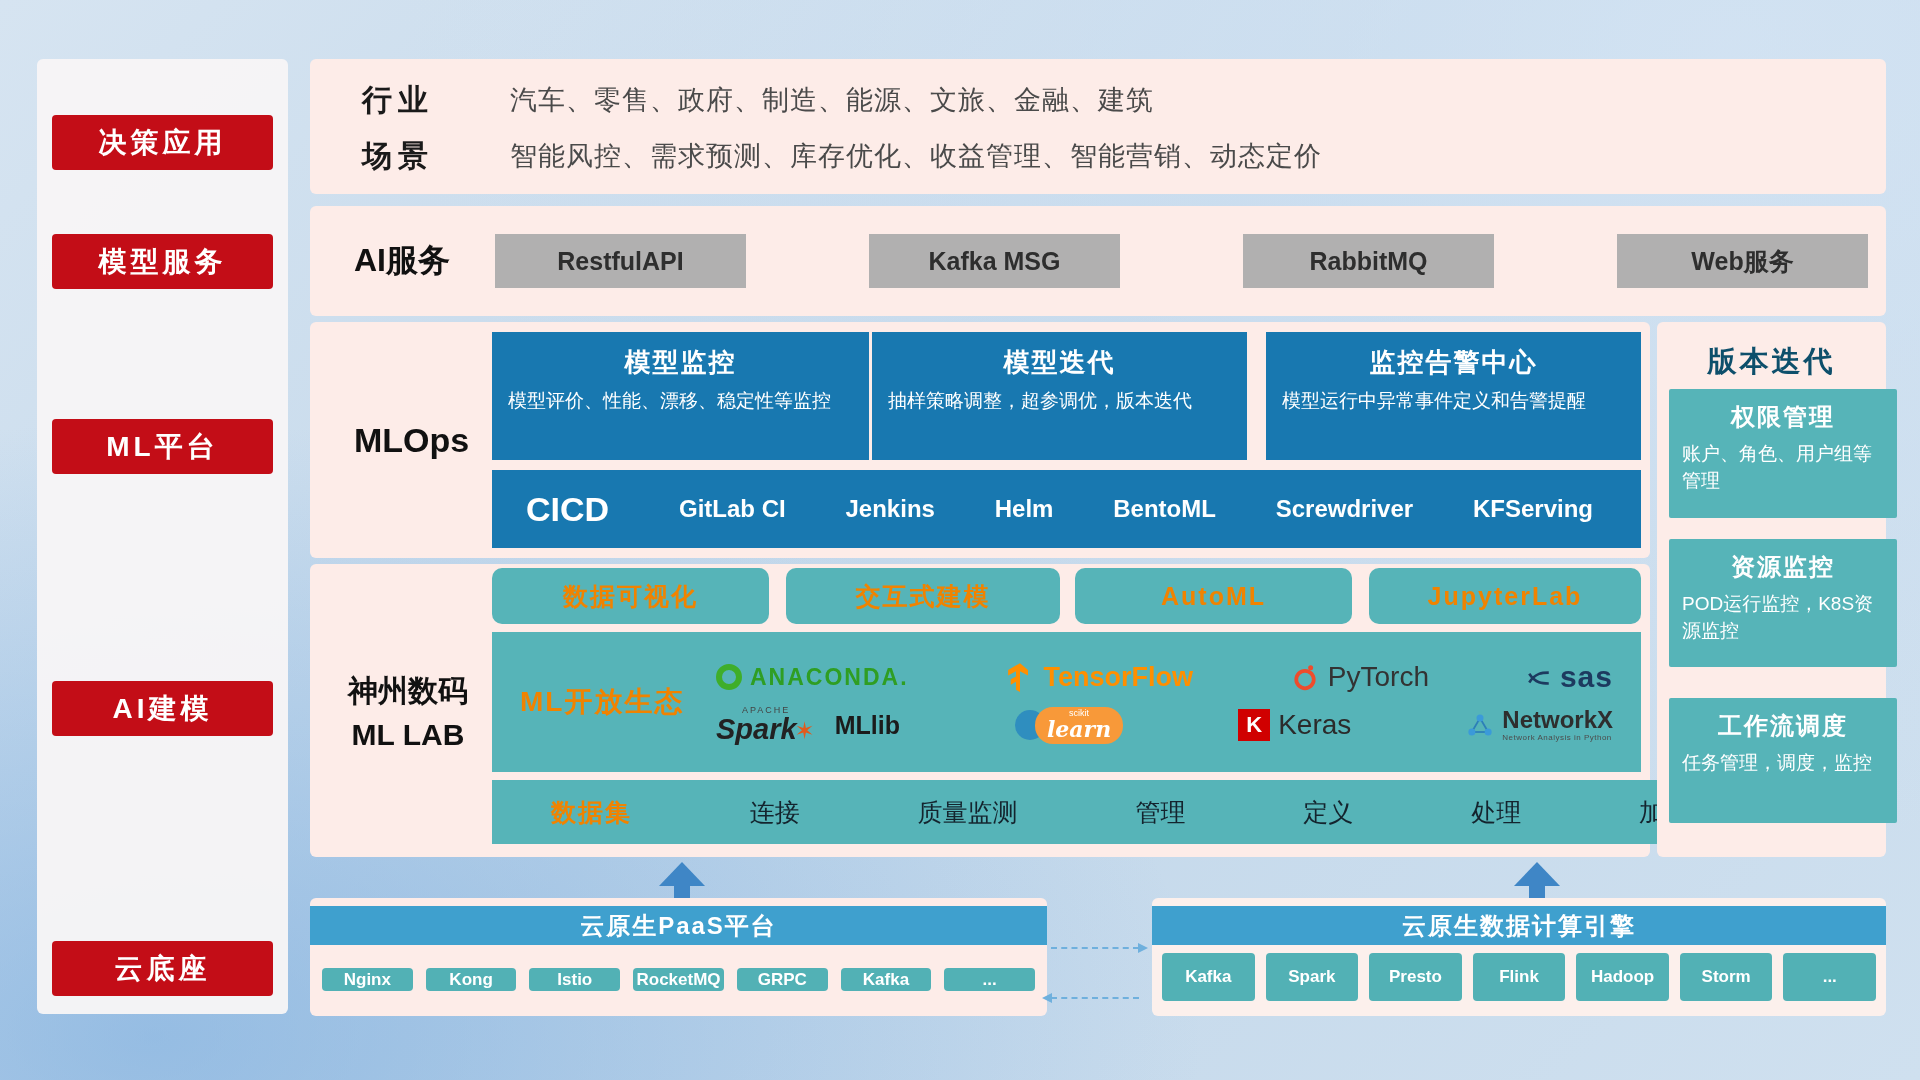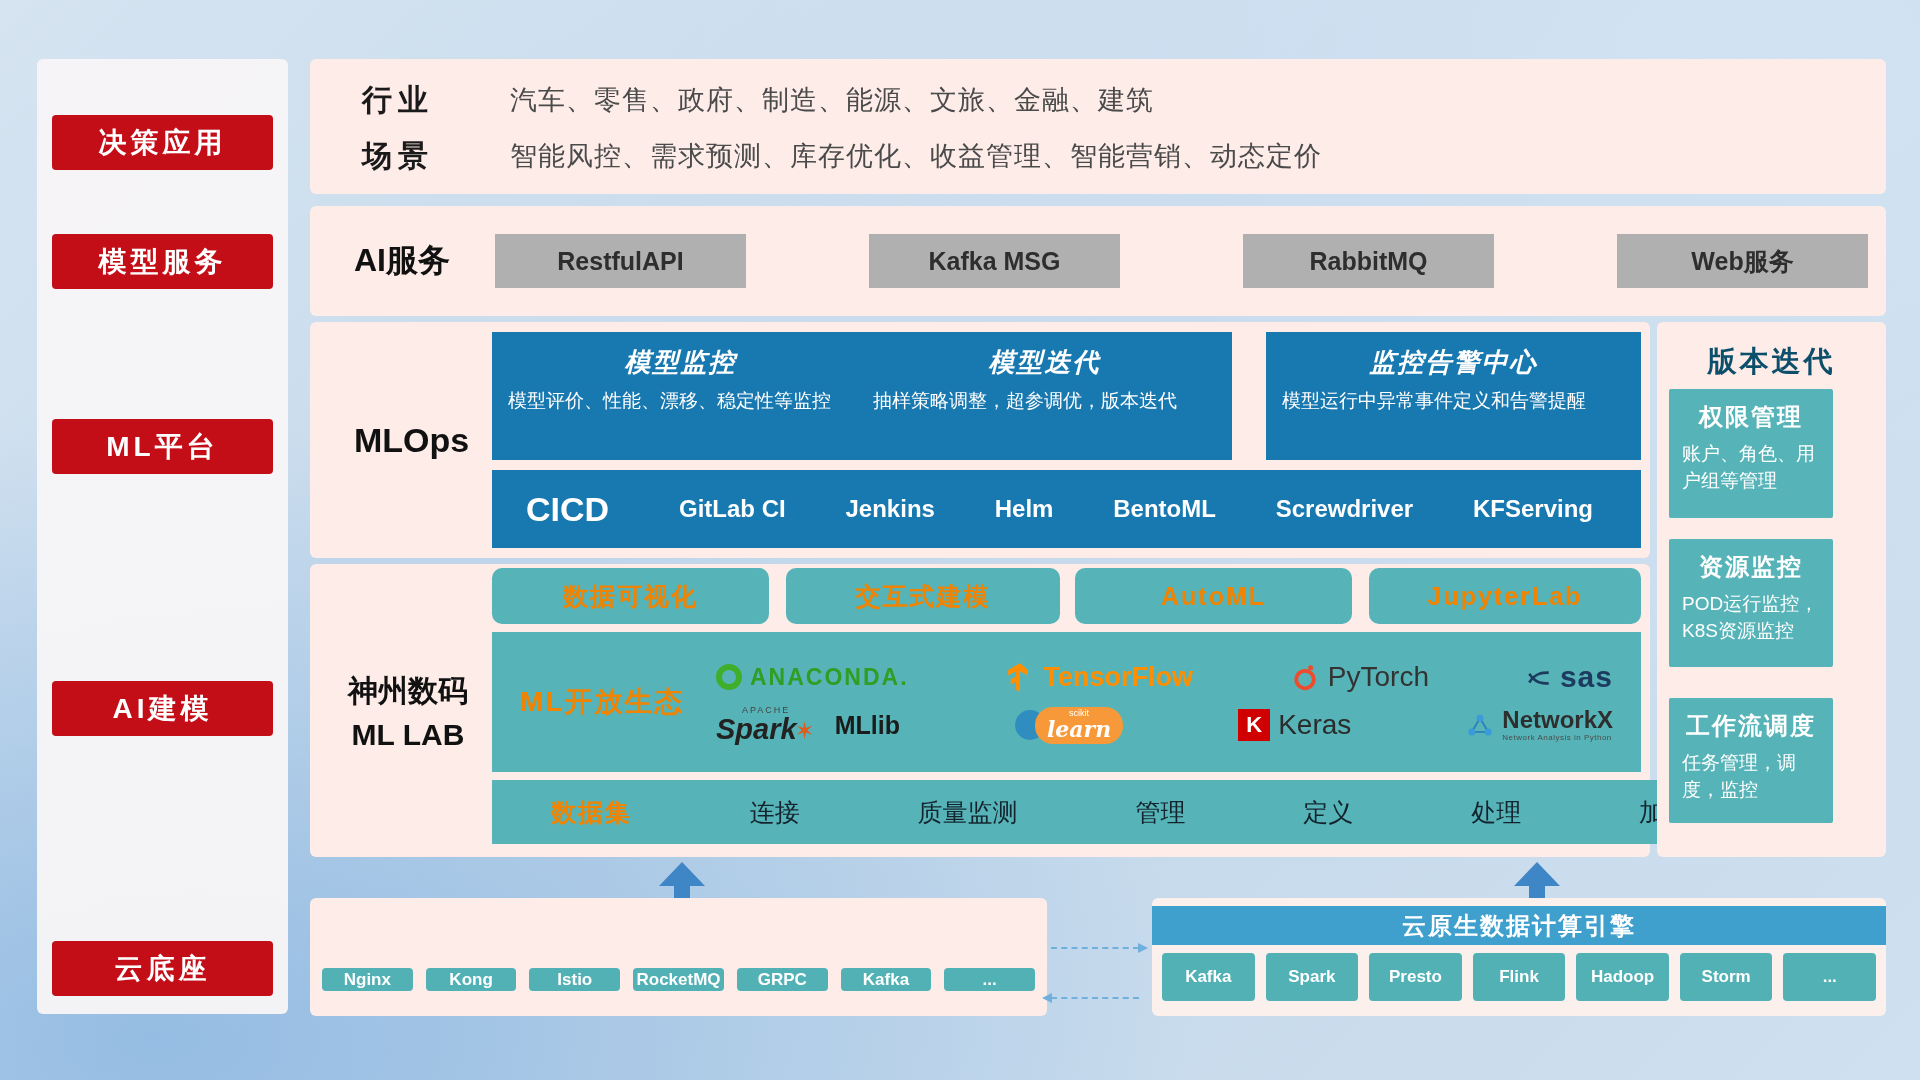--- a/index.html
+++ b/index.html
@@ -35,7 +35,7 @@
 
   
   .blue-card { position:absolute; top:10px; height:128px; background:#1878b0; color:#fff; }
-  .blue-card .t { text-align:center; font-size:26px; font-weight:bold; margin-top:13px; letter-spacing:2px;font-style:italic; }
+  .blue-card .t { text-align:center; font-size:26px; font-weight:bold; margin-top:13px; letter-spacing:2px; }
   .blue-card .d { font-size:19px; padding:8px 16px 0; line-height:1.4; }
   .cicd-bar { position:absolute; left:182px; top:148px; width:1149px; height:78px;
     background:#1878b0; color:#fff; display:flex; align-items:center; }

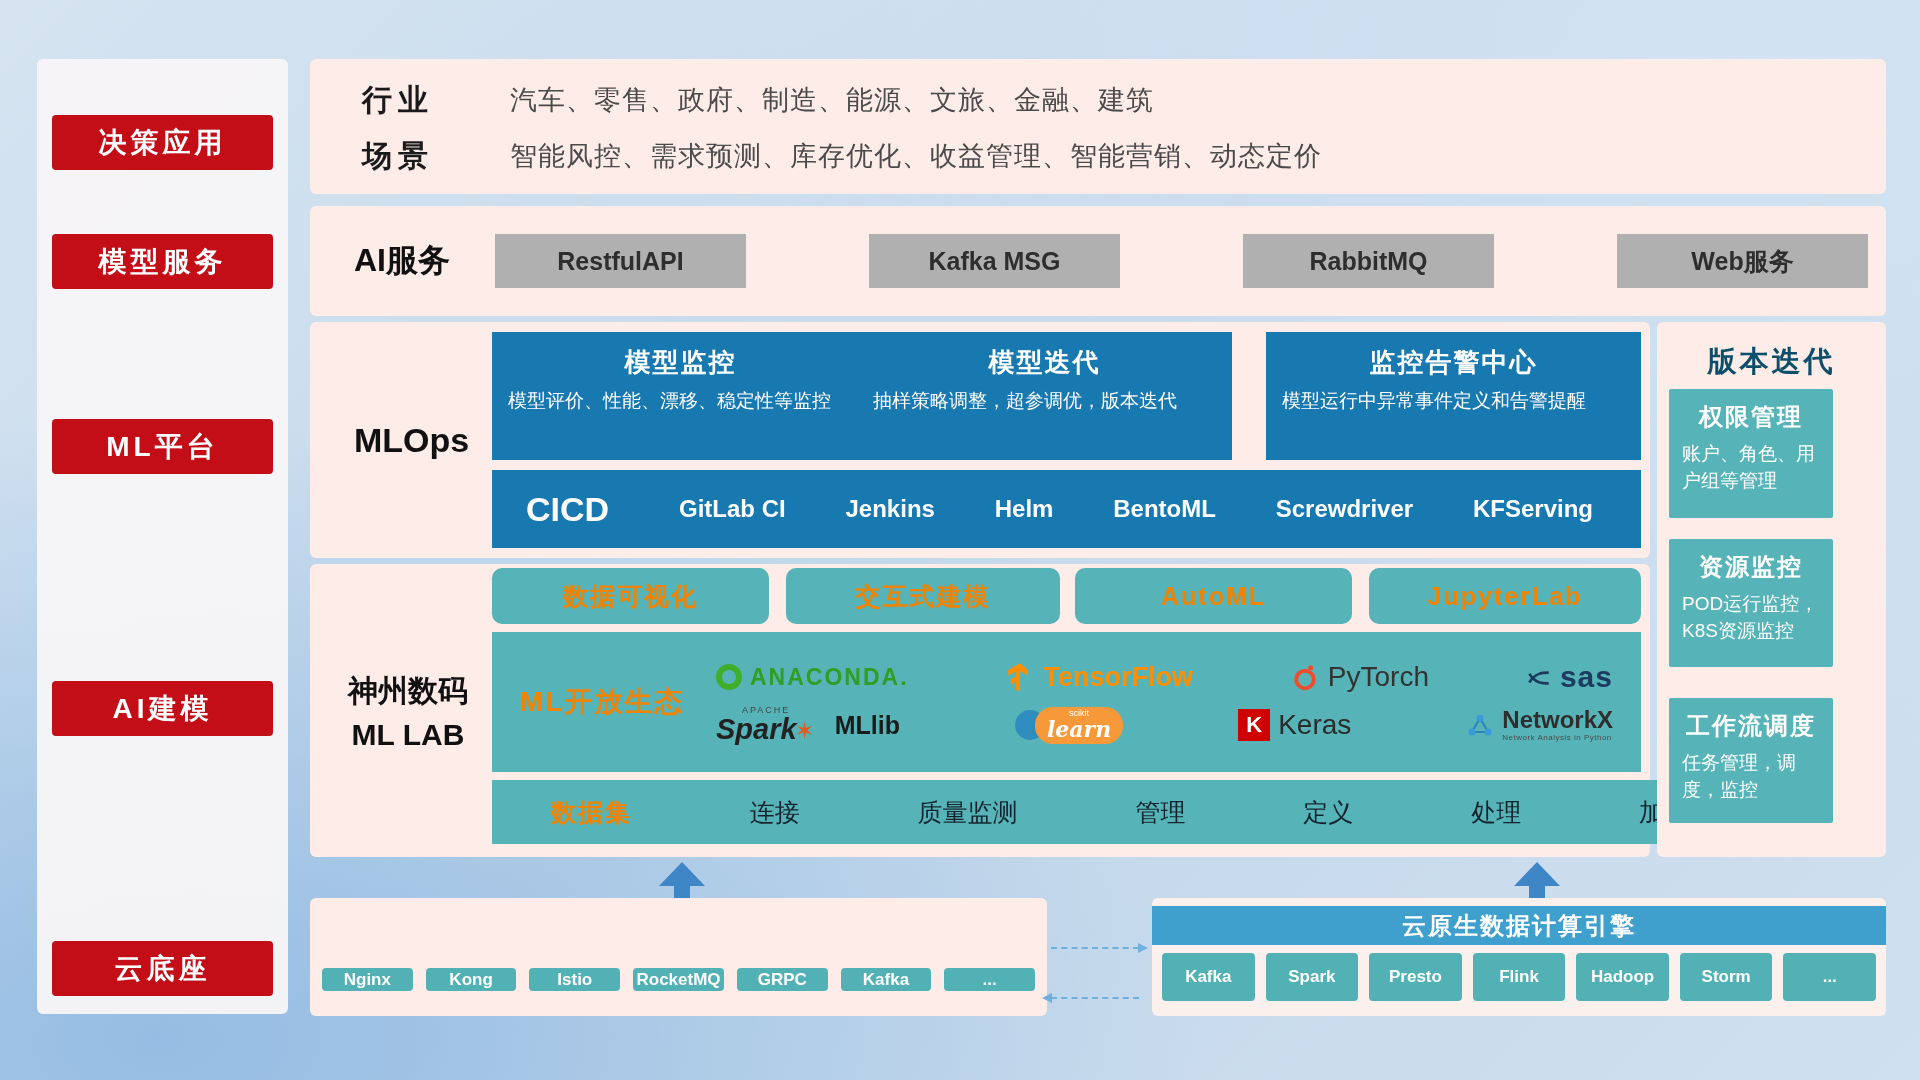--- a/index.html
+++ b/index.html
@@ -145,7 +145,7 @@
       <div class="t">模型监控</div>
       <div class="d">模型评价、性能、漂移、稳定性等监控</div>
     </div>
-    <div class="blue-card" style="left:547px;width:375px">
+    <div class="blue-card" style="left:562px;width:375px">
       <div class="t">模型迭代</div>
       <div class="d">抽样策略调整，超参调优，版本迭代</div>
     </div>

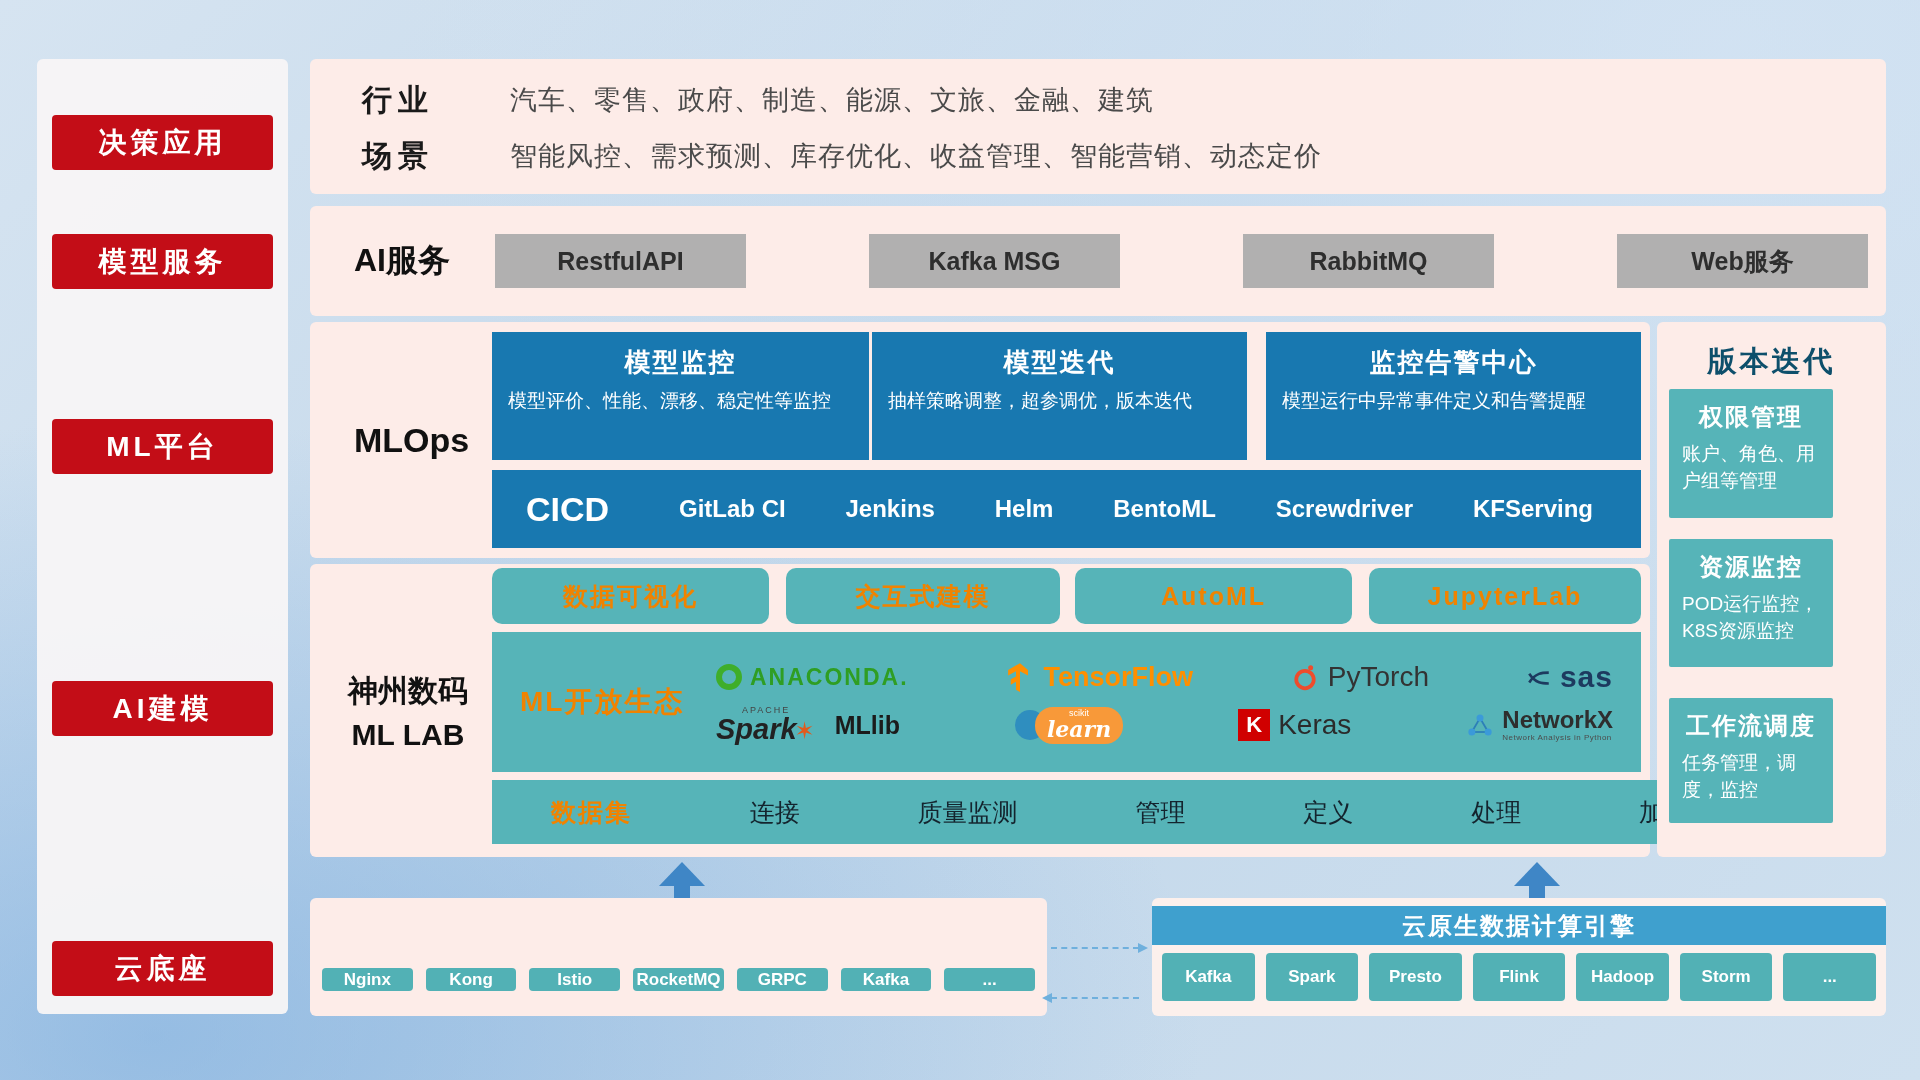--- a/index.html
+++ b/index.html
@@ -85,7 +85,7 @@
   
   .mon-title { position:absolute; top:20px; left:0; right:0; text-align:center;
     font-size:29px; font-weight:bold; color:#0d4f6b; letter-spacing:3px; }
-  .mon-card { position:absolute; left:12px; width:164px; background:#56b4b8; color:#fff; border-radius:2px; }
+  .mon-card { position:absolute; left:12px; width:228px; background:#56b4b8; color:#fff; border-radius:2px; }
   .mon-card .t { text-align:center; font-size:24px; font-weight:bold; margin-top:12px; letter-spacing:2px; }
   .mon-card .d { font-size:19px; padding:8px 13px 0; line-height:1.4; }
 

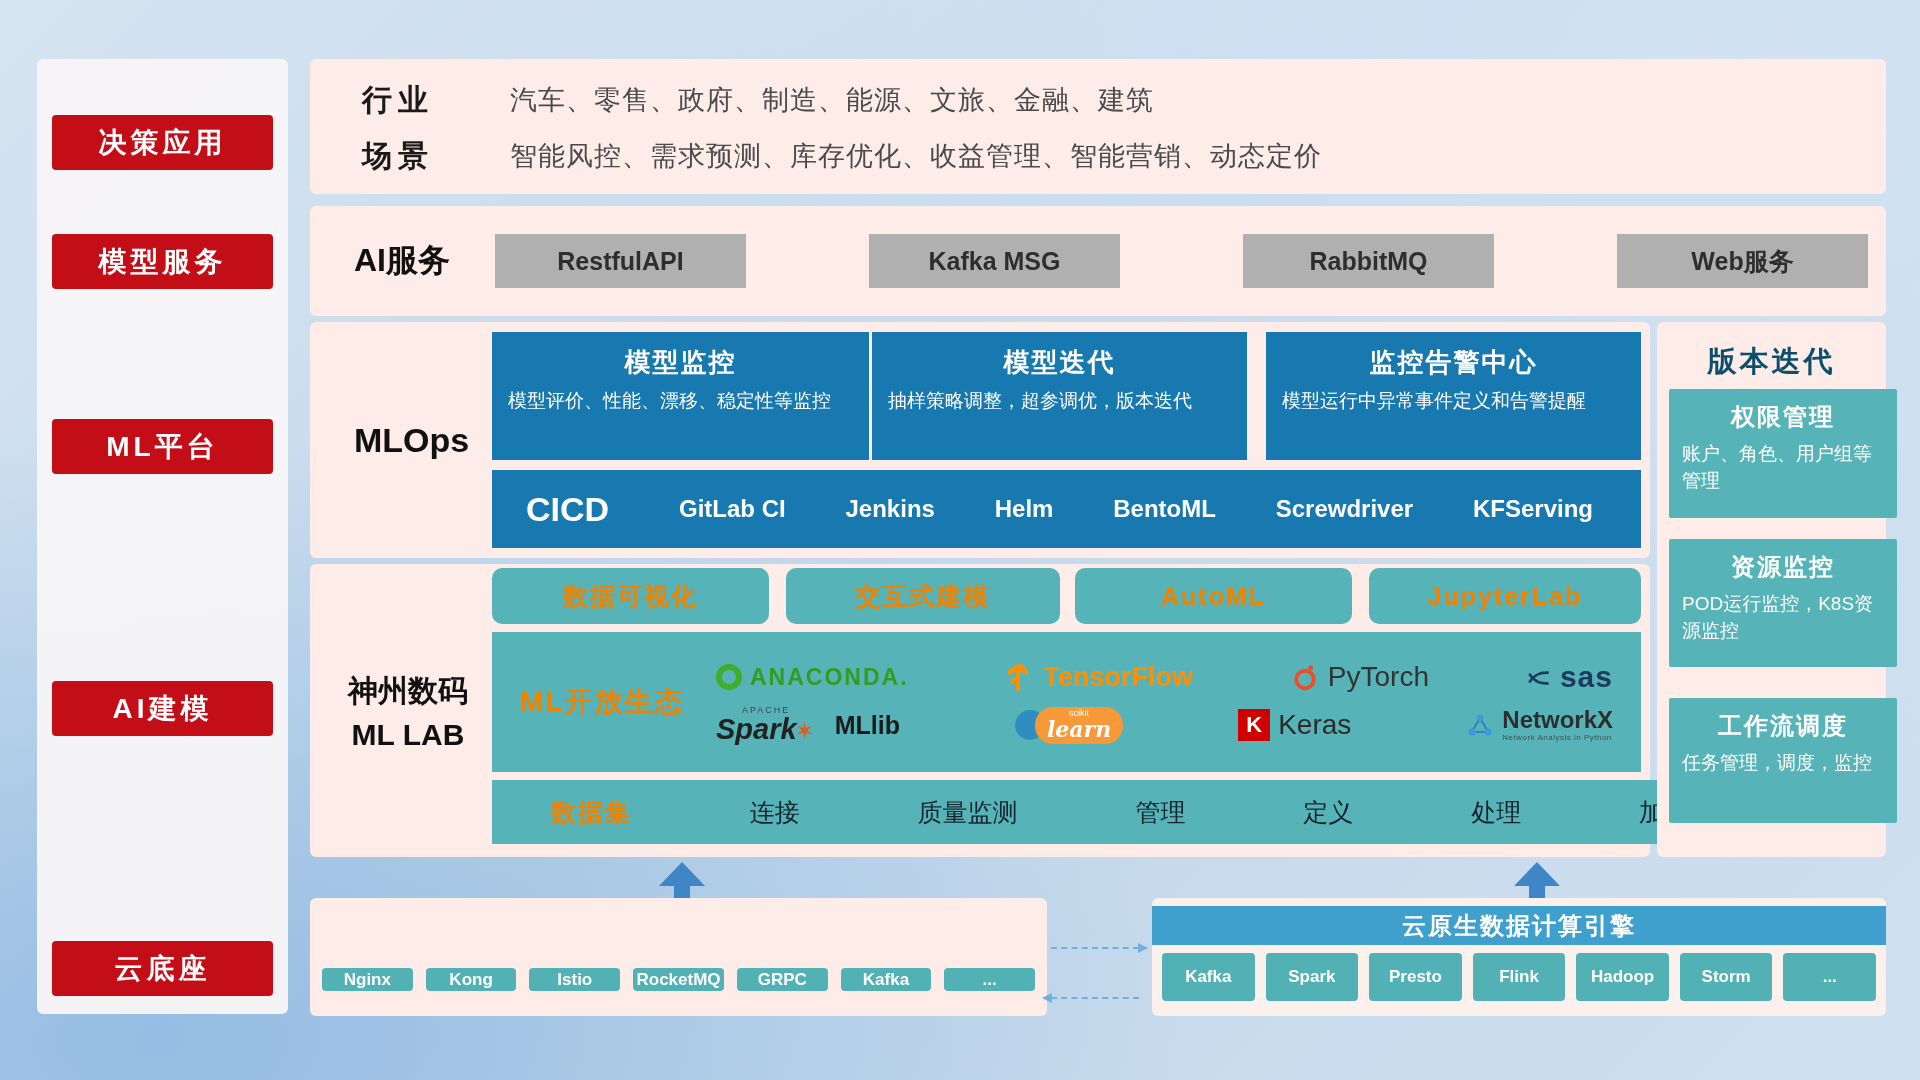--- a/index.html
+++ b/index.html
@@ -281,6 +281,7 @@
   </div>
 
   <div class="panel" style="left:310px;top:898px;width:737px;height:118px">
+    <div class="bot-bar">云原生PaaS平台</div>
     <div class="btn-row" style="top:55px;height:53px;padding:15px 12px;gap:13px">
       <div class="teal-btn">Nginx</div>
       <div class="teal-btn">Kong</div>

